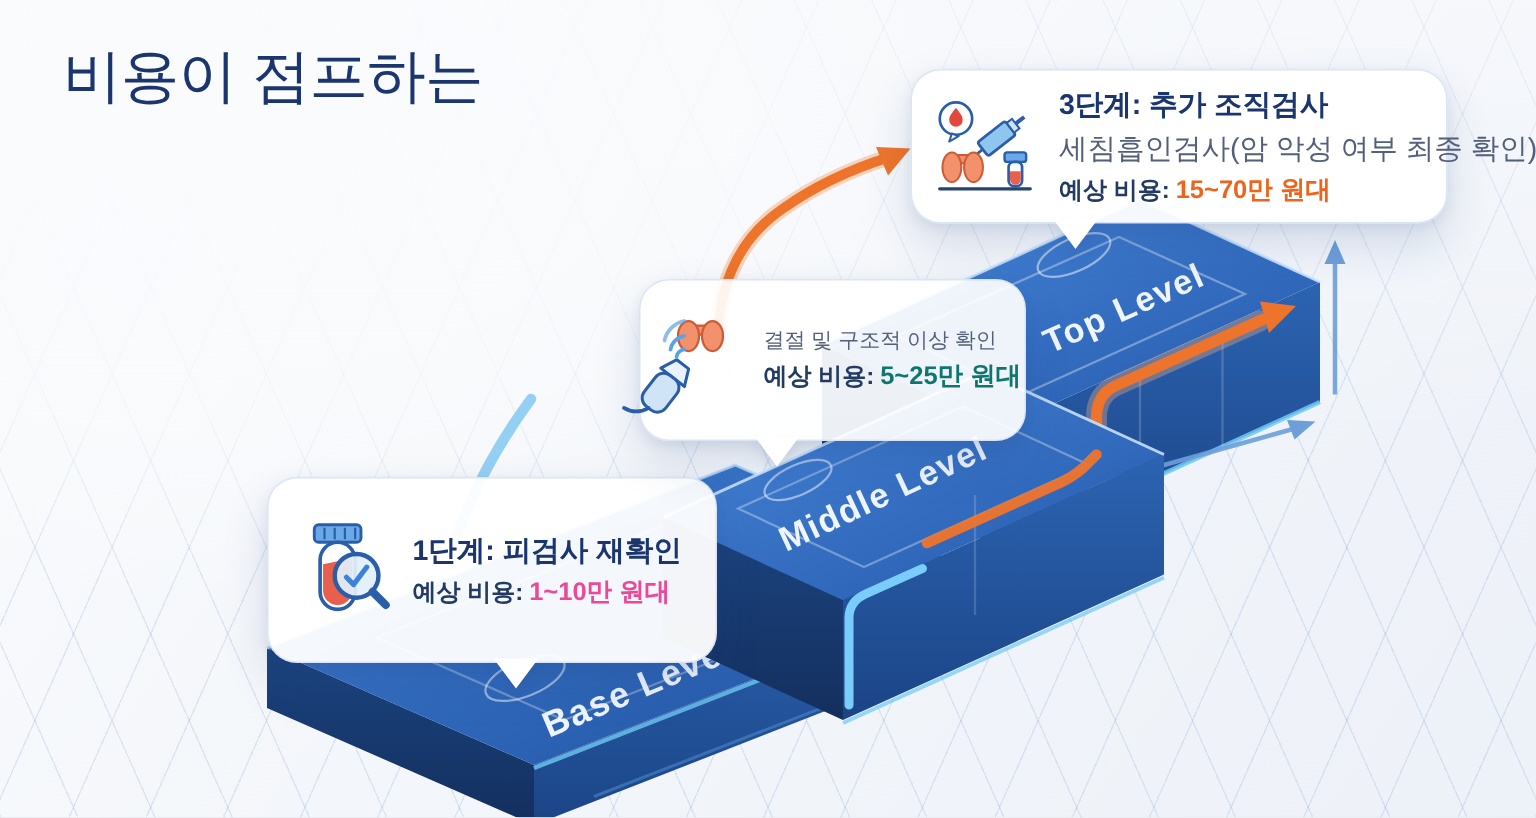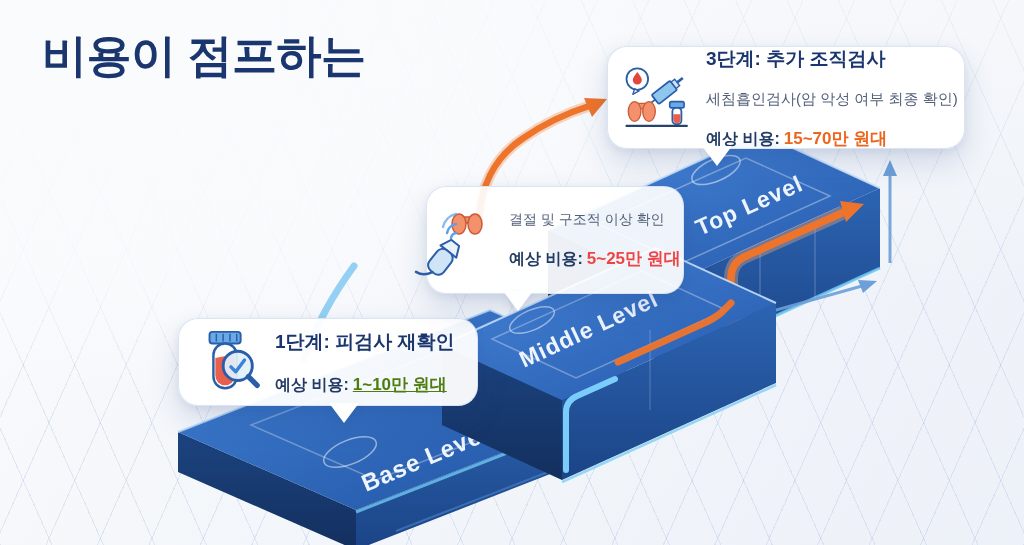--- a/index.html
+++ b/index.html
@@ -22,7 +22,7 @@
   svg.scene{position:absolute;inset:0;}
   svg text.level-label{font-family:"Liberation Sans","DejaVu Sans",sans-serif;font-weight:bold;fill:#eef5ff;letter-spacing:1px;}
 
-  .title{position:absolute;left:42px;top:26px;font-size:45px;line-height:1.32;font-weight:700;color:#1b366e;letter-spacing:-0.5px;}
+  .title{position:absolute;left:42px;top:26px;font-size:39px;line-height:1.32;font-weight:400;color:#1b366e;letter-spacing:-0.5px;}
 
   .card{position:absolute;display:flex;align-items:center;gap:12px;
     background:rgba(255,255,255,.95);border:1px solid rgba(214,226,243,.9);

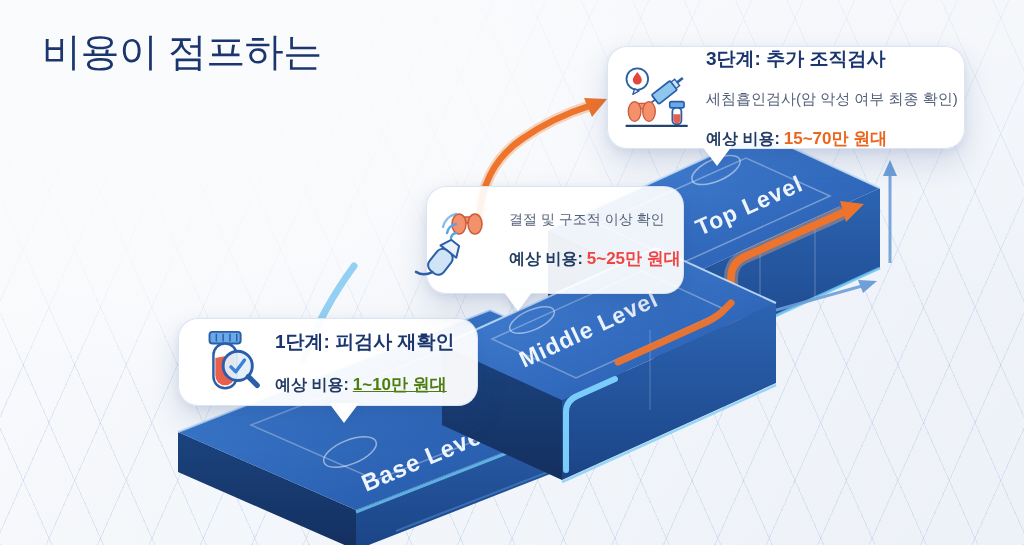--- a/index.html
+++ b/index.html
@@ -31,7 +31,7 @@
   .card .tail{position:absolute;bottom:-18px;width:0;height:0;
     border-left:15px solid transparent;border-right:15px solid transparent;
     border-top:20px solid #fff;filter:drop-shadow(0 5px 4px rgba(38,68,128,.10));}
-  .card .txt{display:flex;flex-direction:column;gap:18px;white-space:nowrap;}
+  .card .txt{display:flex;flex-direction:column;gap:3px;white-space:nowrap;}
   .card .step-title{font-size:19px;font-weight:bold;color:#1b366e;}
   .card .desc{font-size:14px;color:#54607a;}
   .card .cost{font-size:16px;color:#233b63;font-weight:600;}

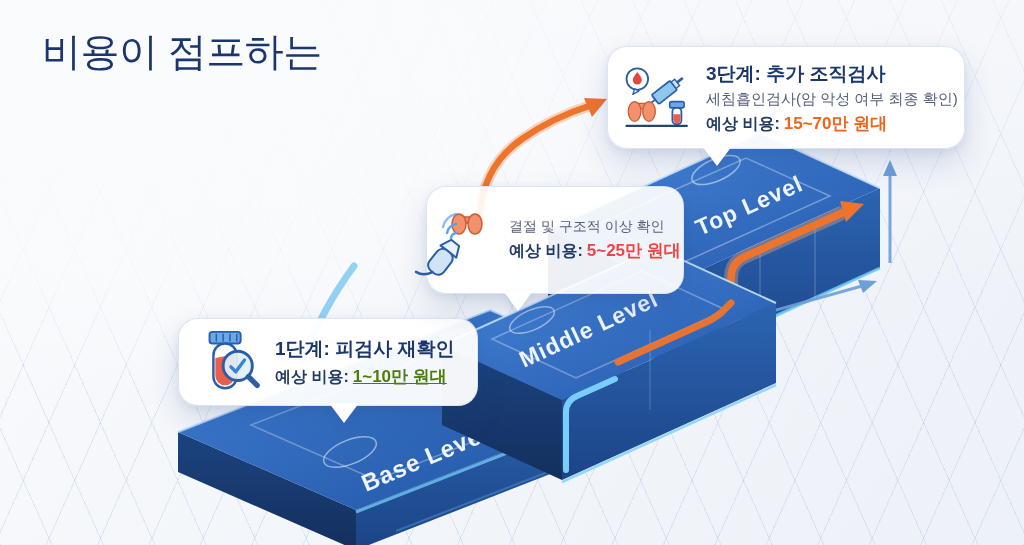--- a/index.html
+++ b/index.html
@@ -44,7 +44,7 @@
   .card2 .icon{margin-left:-30px;margin-bottom:-16px;}
   .card3{left:607px;top:46px;width:358px;height:103px;}
   .card3 .tail{left:94px;}
-  .card3 .desc{font-size:15px;}
+  .card3 .desc{font-size:19px;}
 </style>
 </head>
 <body>

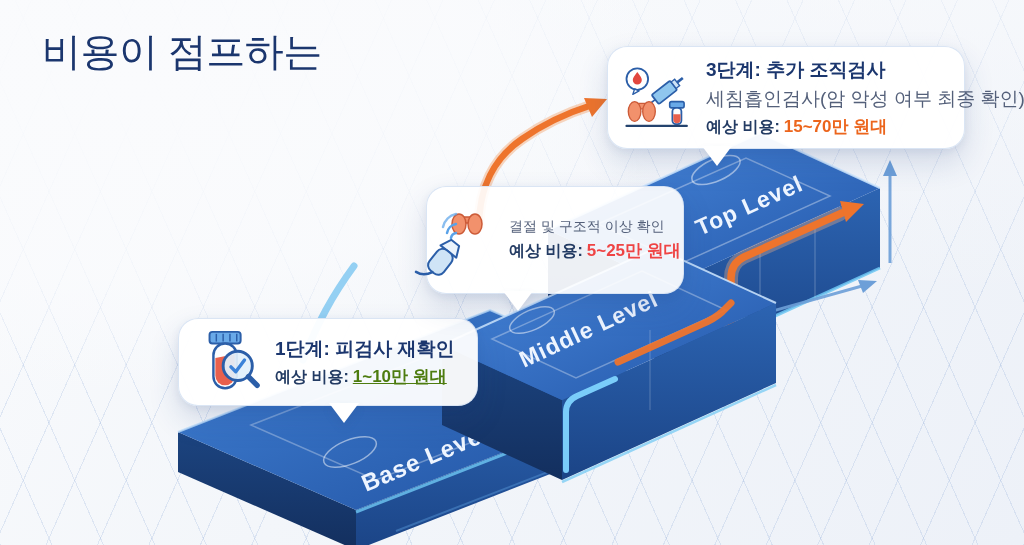--- a/index.html
+++ b/index.html
@@ -190,7 +190,7 @@
     <div class="txt">
       <div class="desc">결절 및 구조적 이상 확인</div>
       <div class="cost">
-        <span>예상 비용:</span><strong style="color: #ef4444;">5~25만 원대</strong>
+        <span>예상 비용:</span><strong style="color: #0f766e;">5~25만 원대</strong>
       </div>
     </div>
   </div>

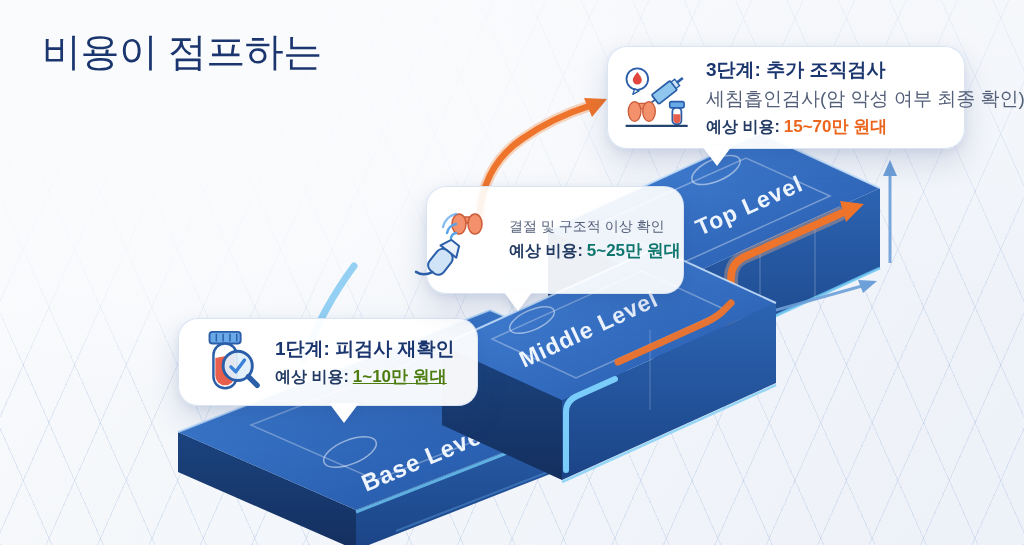--- a/index.html
+++ b/index.html
@@ -37,7 +37,7 @@
   .card .cost{font-size:16px;color:#233b63;font-weight:600;}
   .card .cost strong{font-size:17px;font-weight:800;margin-left:4px;margin-top:36px;}
   .card .icon{flex:0 0 auto;display:flex;align-items:center;justify-content:center;}
-  .card1{left:178px;top:318px;width:300px;height:88px;}
+  .card1{left:178px;top:318px;width:300px;height:124px;}
   .card1 .tail{left:150px;}
   .card2{left:426px;top:186px;width:258px;height:108px;background:rgba(255,255,255,.92);}
   .card2 .tail{left:76px;}

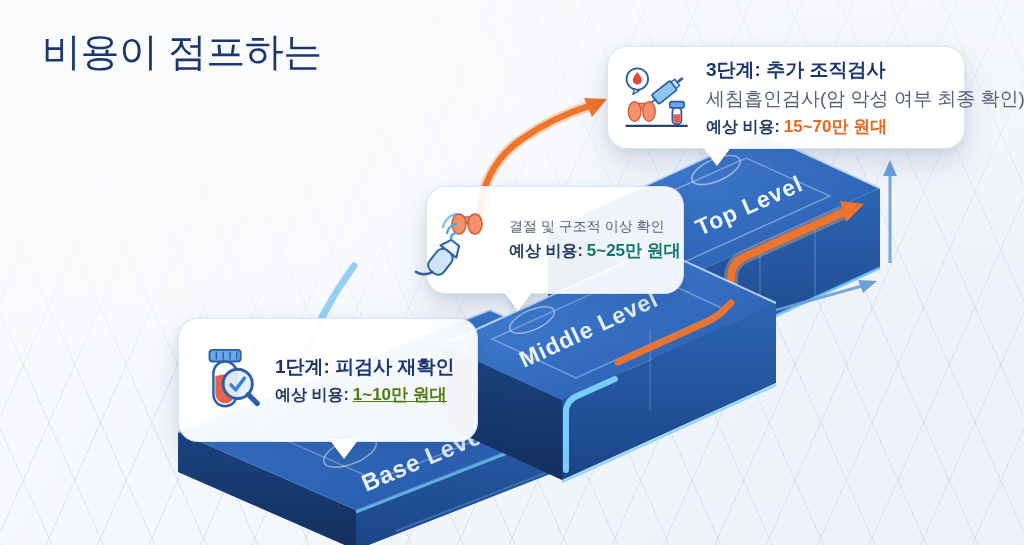--- a/index.html
+++ b/index.html
@@ -163,7 +163,7 @@
     <div class="txt">
       <div class="step-title">1단계: 피검사 재확인</div>
       <div class="cost">
-        <span>예상 비용:</span><strong style="color: #4d7c0f; text-decoration: underline;">1~10만 원대</strong>
+        <span>예상 비용:</span><strong style="color: #ec4899;">1~10만 원대</strong>
       </div>
     </div>
   </div>

